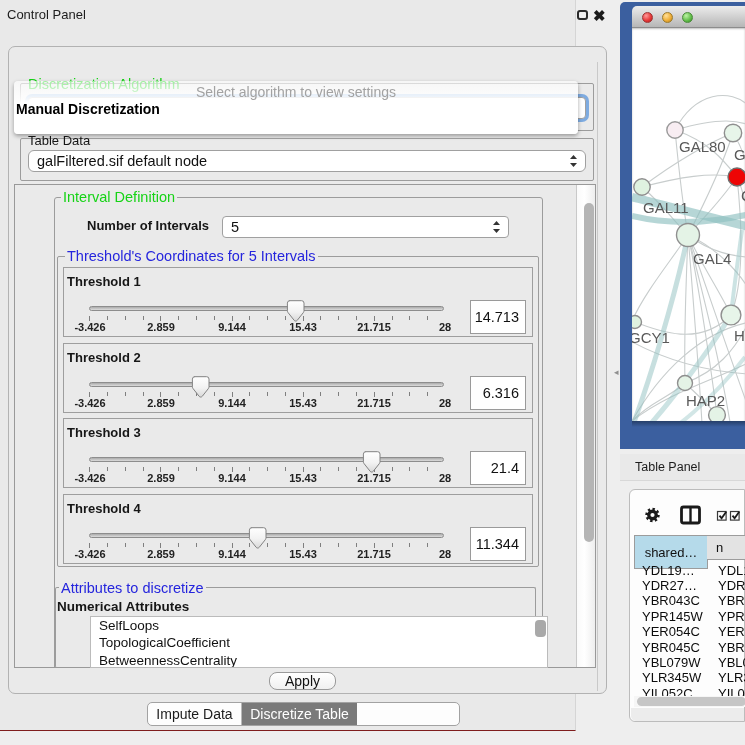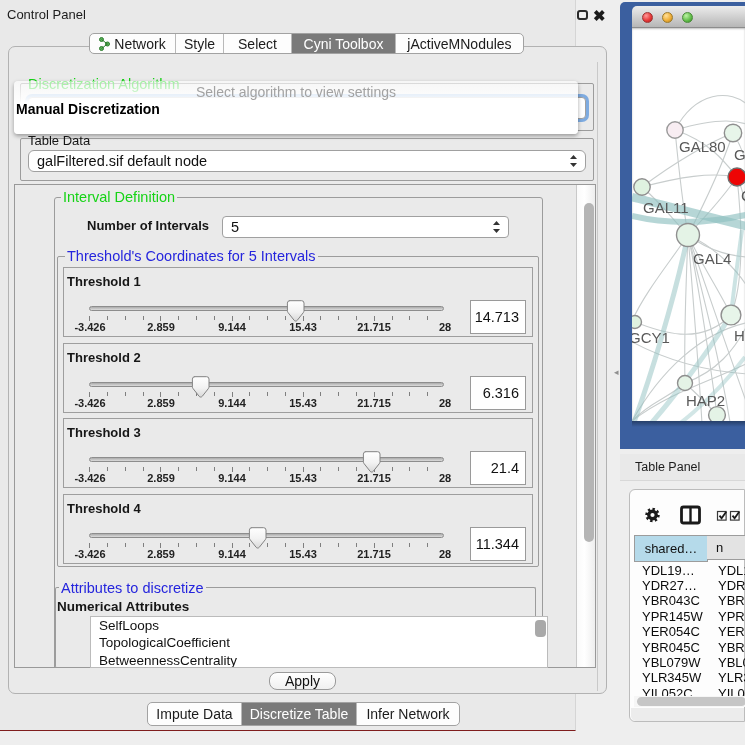--- a/index.html
+++ b/index.html
@@ -96,19 +96,6 @@
   <div id="bigpanel"></div>
   <div style="position:absolute; left:597px; top:62px; width:1px; height:629px; background:#c9c9c9;"></div>
 
-  <div class="seg" id="topseg">
-    <div class="s" style="width:86px;"><svg width="11" height="14" viewBox="0 0 11 14" style="margin-right:4px;">
-            <circle cx="2.5" cy="2.5" r="2" fill="#59b259" stroke="#2e7d2e"></circle>
-            <circle cx="2.5" cy="11.5" r="2" fill="#59b259" stroke="#2e7d2e"></circle>
-            <circle cx="8.5" cy="7" r="2" fill="#59b259" stroke="#2e7d2e"></circle>
-            <line x1="2.5" y1="2.5" x2="8.5" y2="7" stroke="#2e7d2e"></line>
-            <line x1="2.5" y1="11.5" x2="8.5" y2="7" stroke="#2e7d2e"></line>
-          </svg>Network</div>
-    <div class="s" style="width:48px;">Style</div>
-    <div class="s" style="width:68px;">Select</div>
-    <div class="s on" style="width:104px;">Cyni Toolbox</div>
-    <div class="s" style="width:127px;">jActiveMNodules</div>
-  </div>
 
   <div class="group" style="left:20px; top:83px; width:574px; height:48px;"></div>
   <div class="glabel green" style="left:26px; top:76px;">Discretization Algorithm</div>

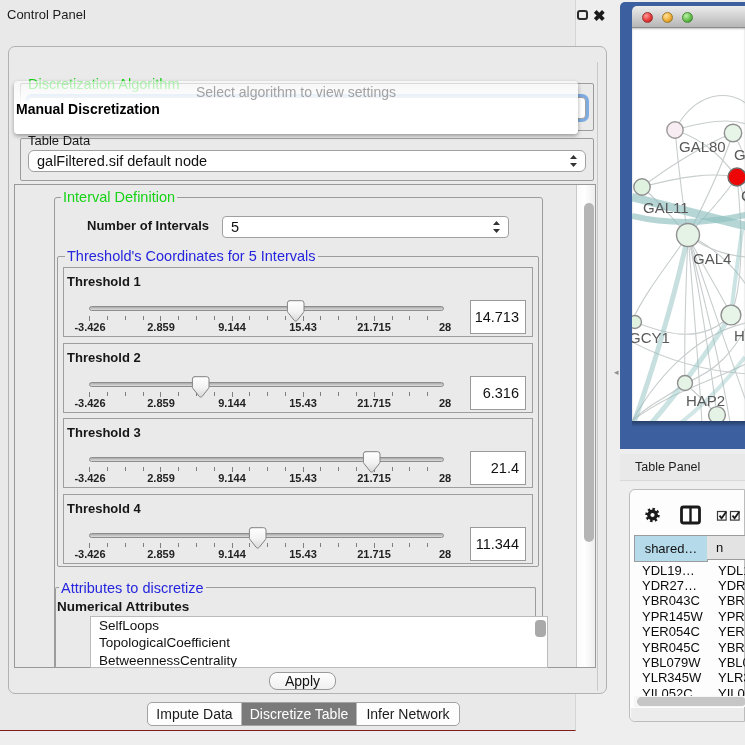--- a/index.html
+++ b/index.html
@@ -69,7 +69,7 @@
 .trow { position:absolute; left:4px; width:112px; font-size:13px; color:#0c0c0c; }
 .trow .c1 { position:absolute; left:8px; }
 .trow .c2 { position:absolute; left:84px; }
-#thead1 { position:absolute; left:4px; top:45px; width:74px; height:27px; background:#b5daea; border:1px solid #9c9c9c; font-size:13px; color:#111; display:flex; align-items:center; justify-content:center; }
+#thead1 { position:absolute; left:4px; top:45px; width:74px; height:34px; background:#b5daea; border:1px solid #9c9c9c; font-size:13px; color:#111; display:flex; align-items:center; justify-content:center; }
 #thead2 { position:absolute; left:77px; top:45px; width:39px; height:25px; background:#e3e3e3; border:1px solid #9c9c9c; border-left:none; font-size:13px; color:#111; display:flex; align-items:center; padding-left:9px; }
 #hsb { position:absolute; left:4px; top:206px; width:112px; height:11px; background:#f6f6f6; }
 #hsb div { position:absolute; left:3px; top:1px; width:109px; height:9px; background:#c6c6c6; border-radius:4.5px; }

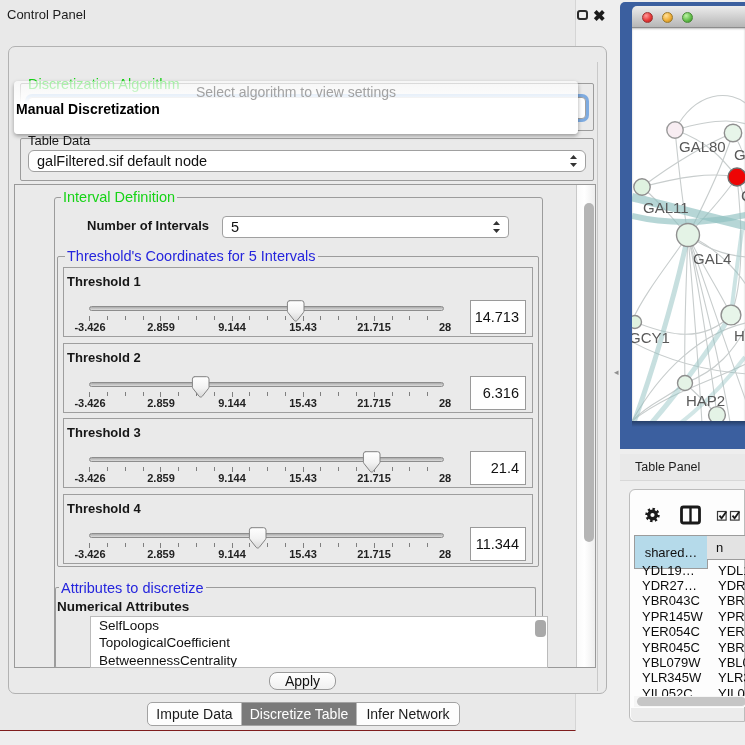--- a/index.html
+++ b/index.html
@@ -302,7 +302,6 @@
   <div class="seg" id="botseg">
     <div class="s" style="width:94px;">Impute Data</div>
     <div class="s on" style="width:115px;">Discretize Table</div>
-    <div class="s" style="width:102px;">Infer Network</div>
   </div>
 </div>
 

